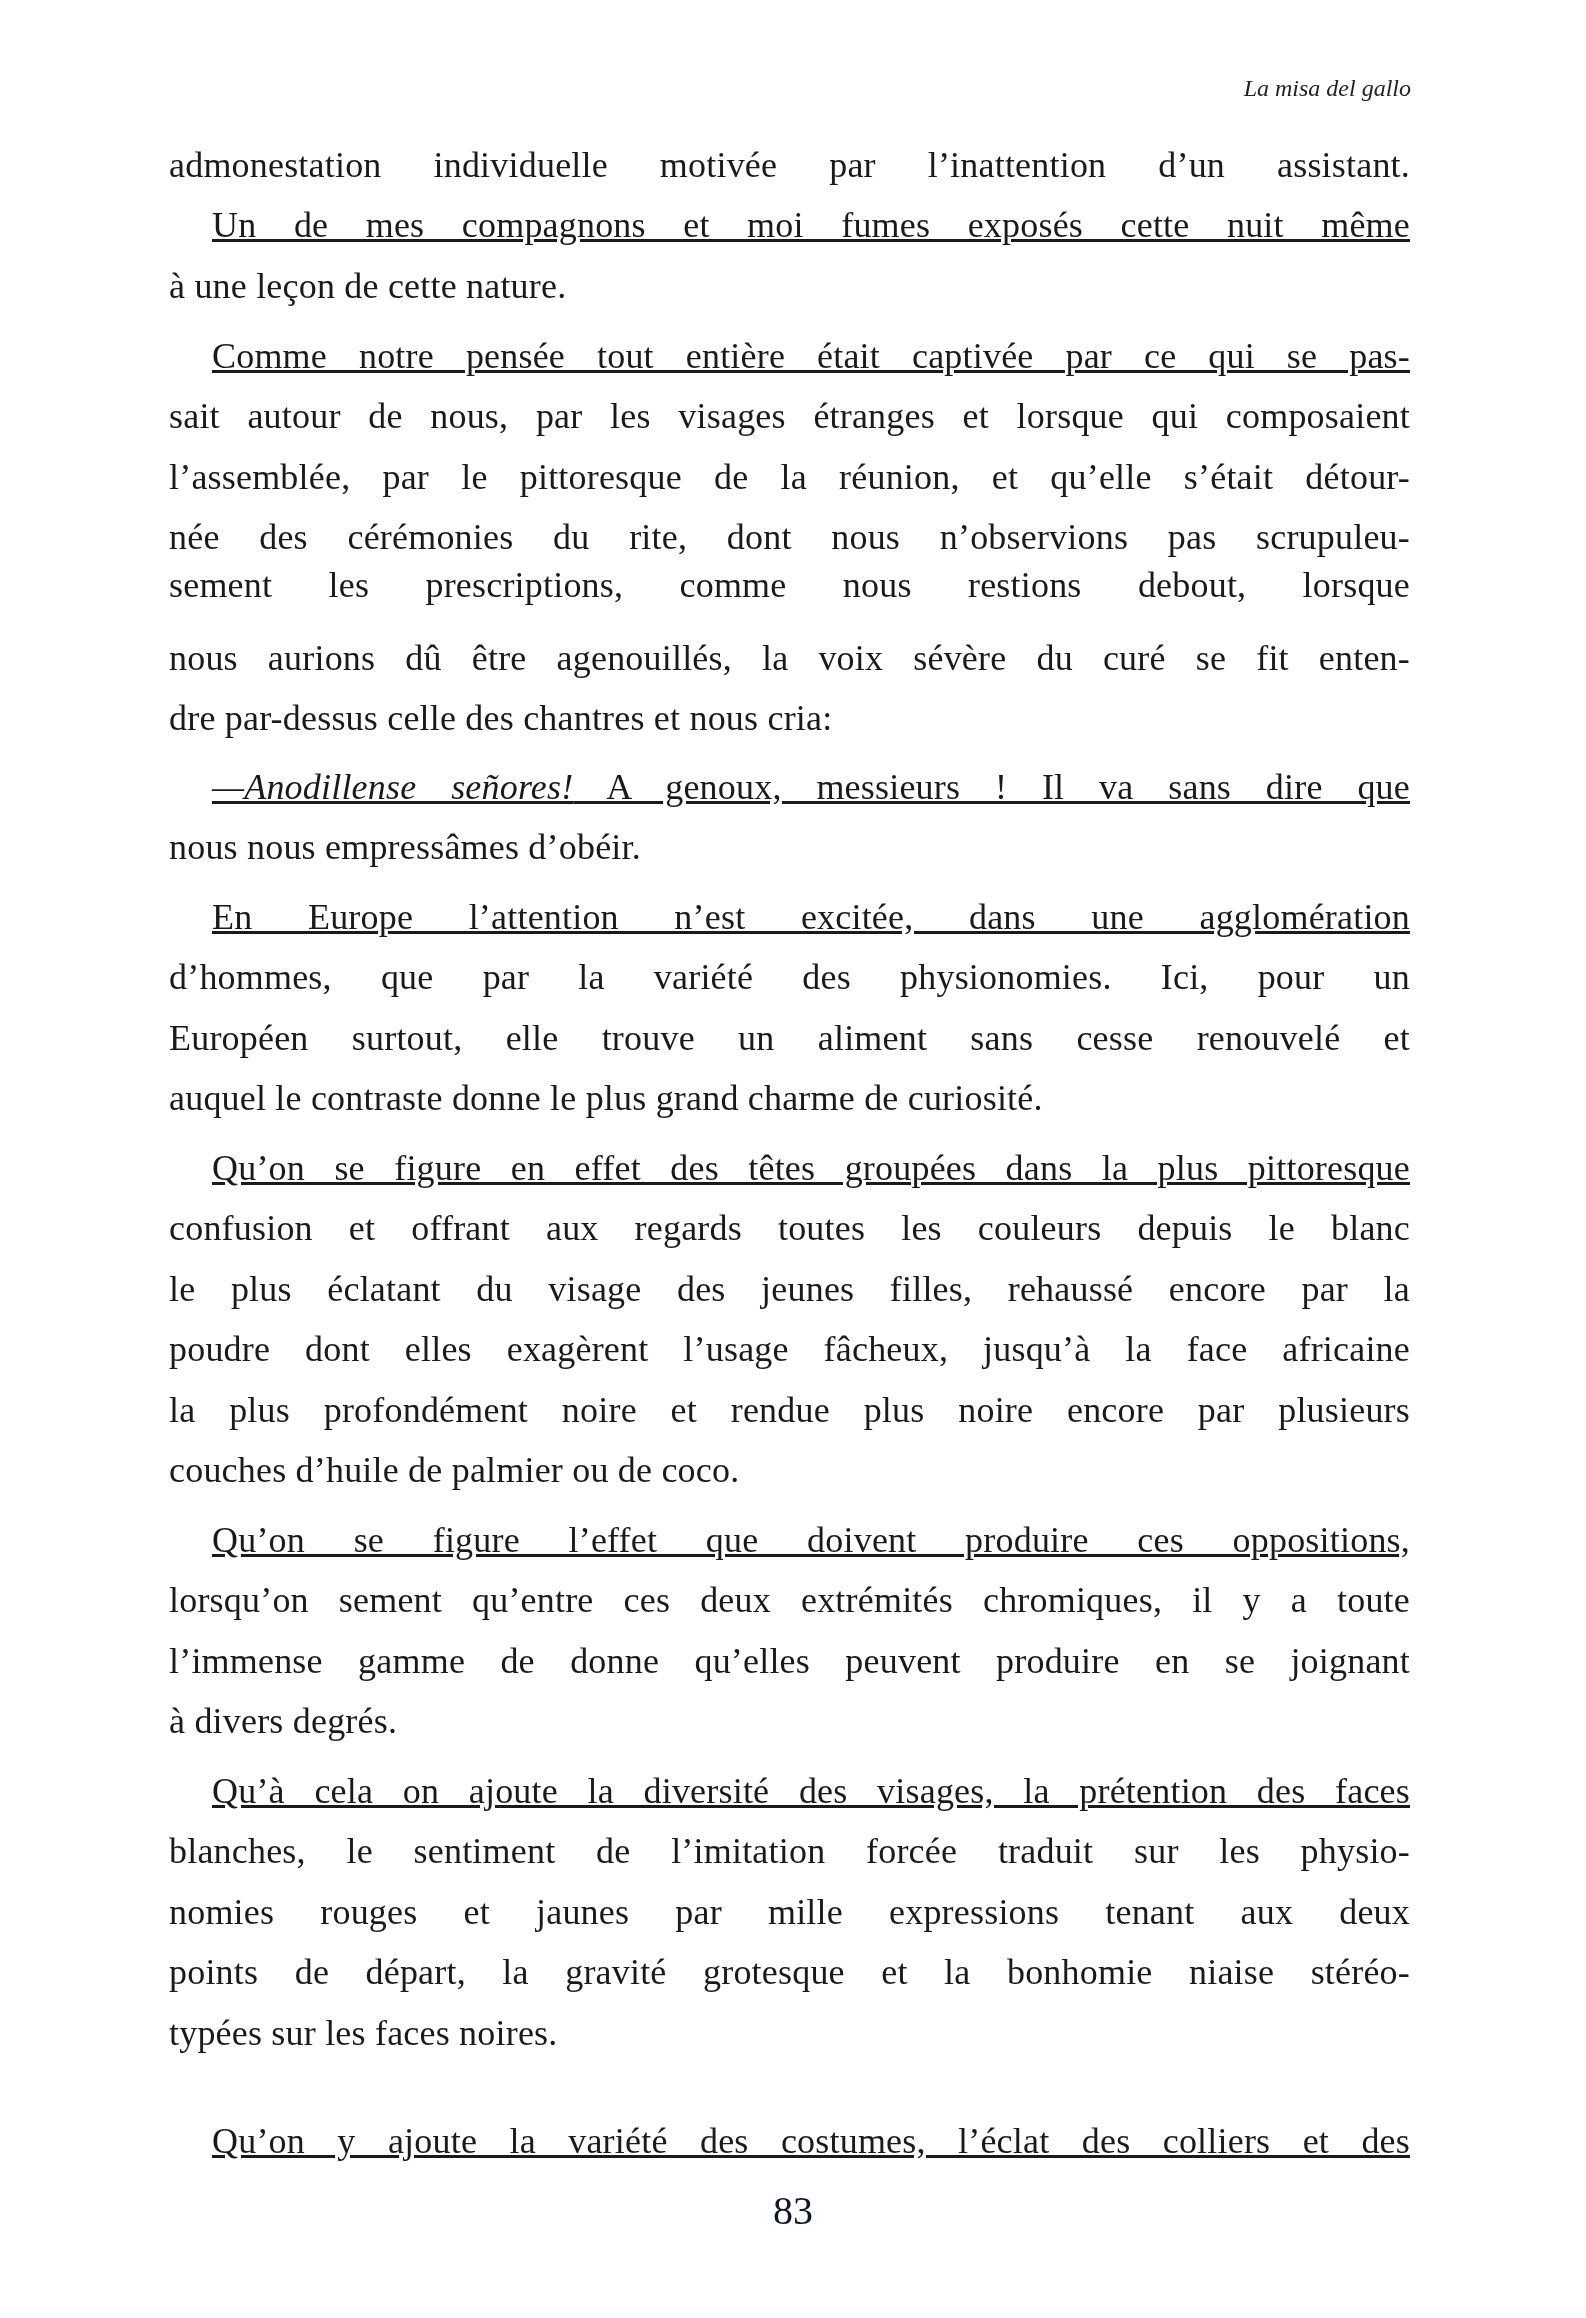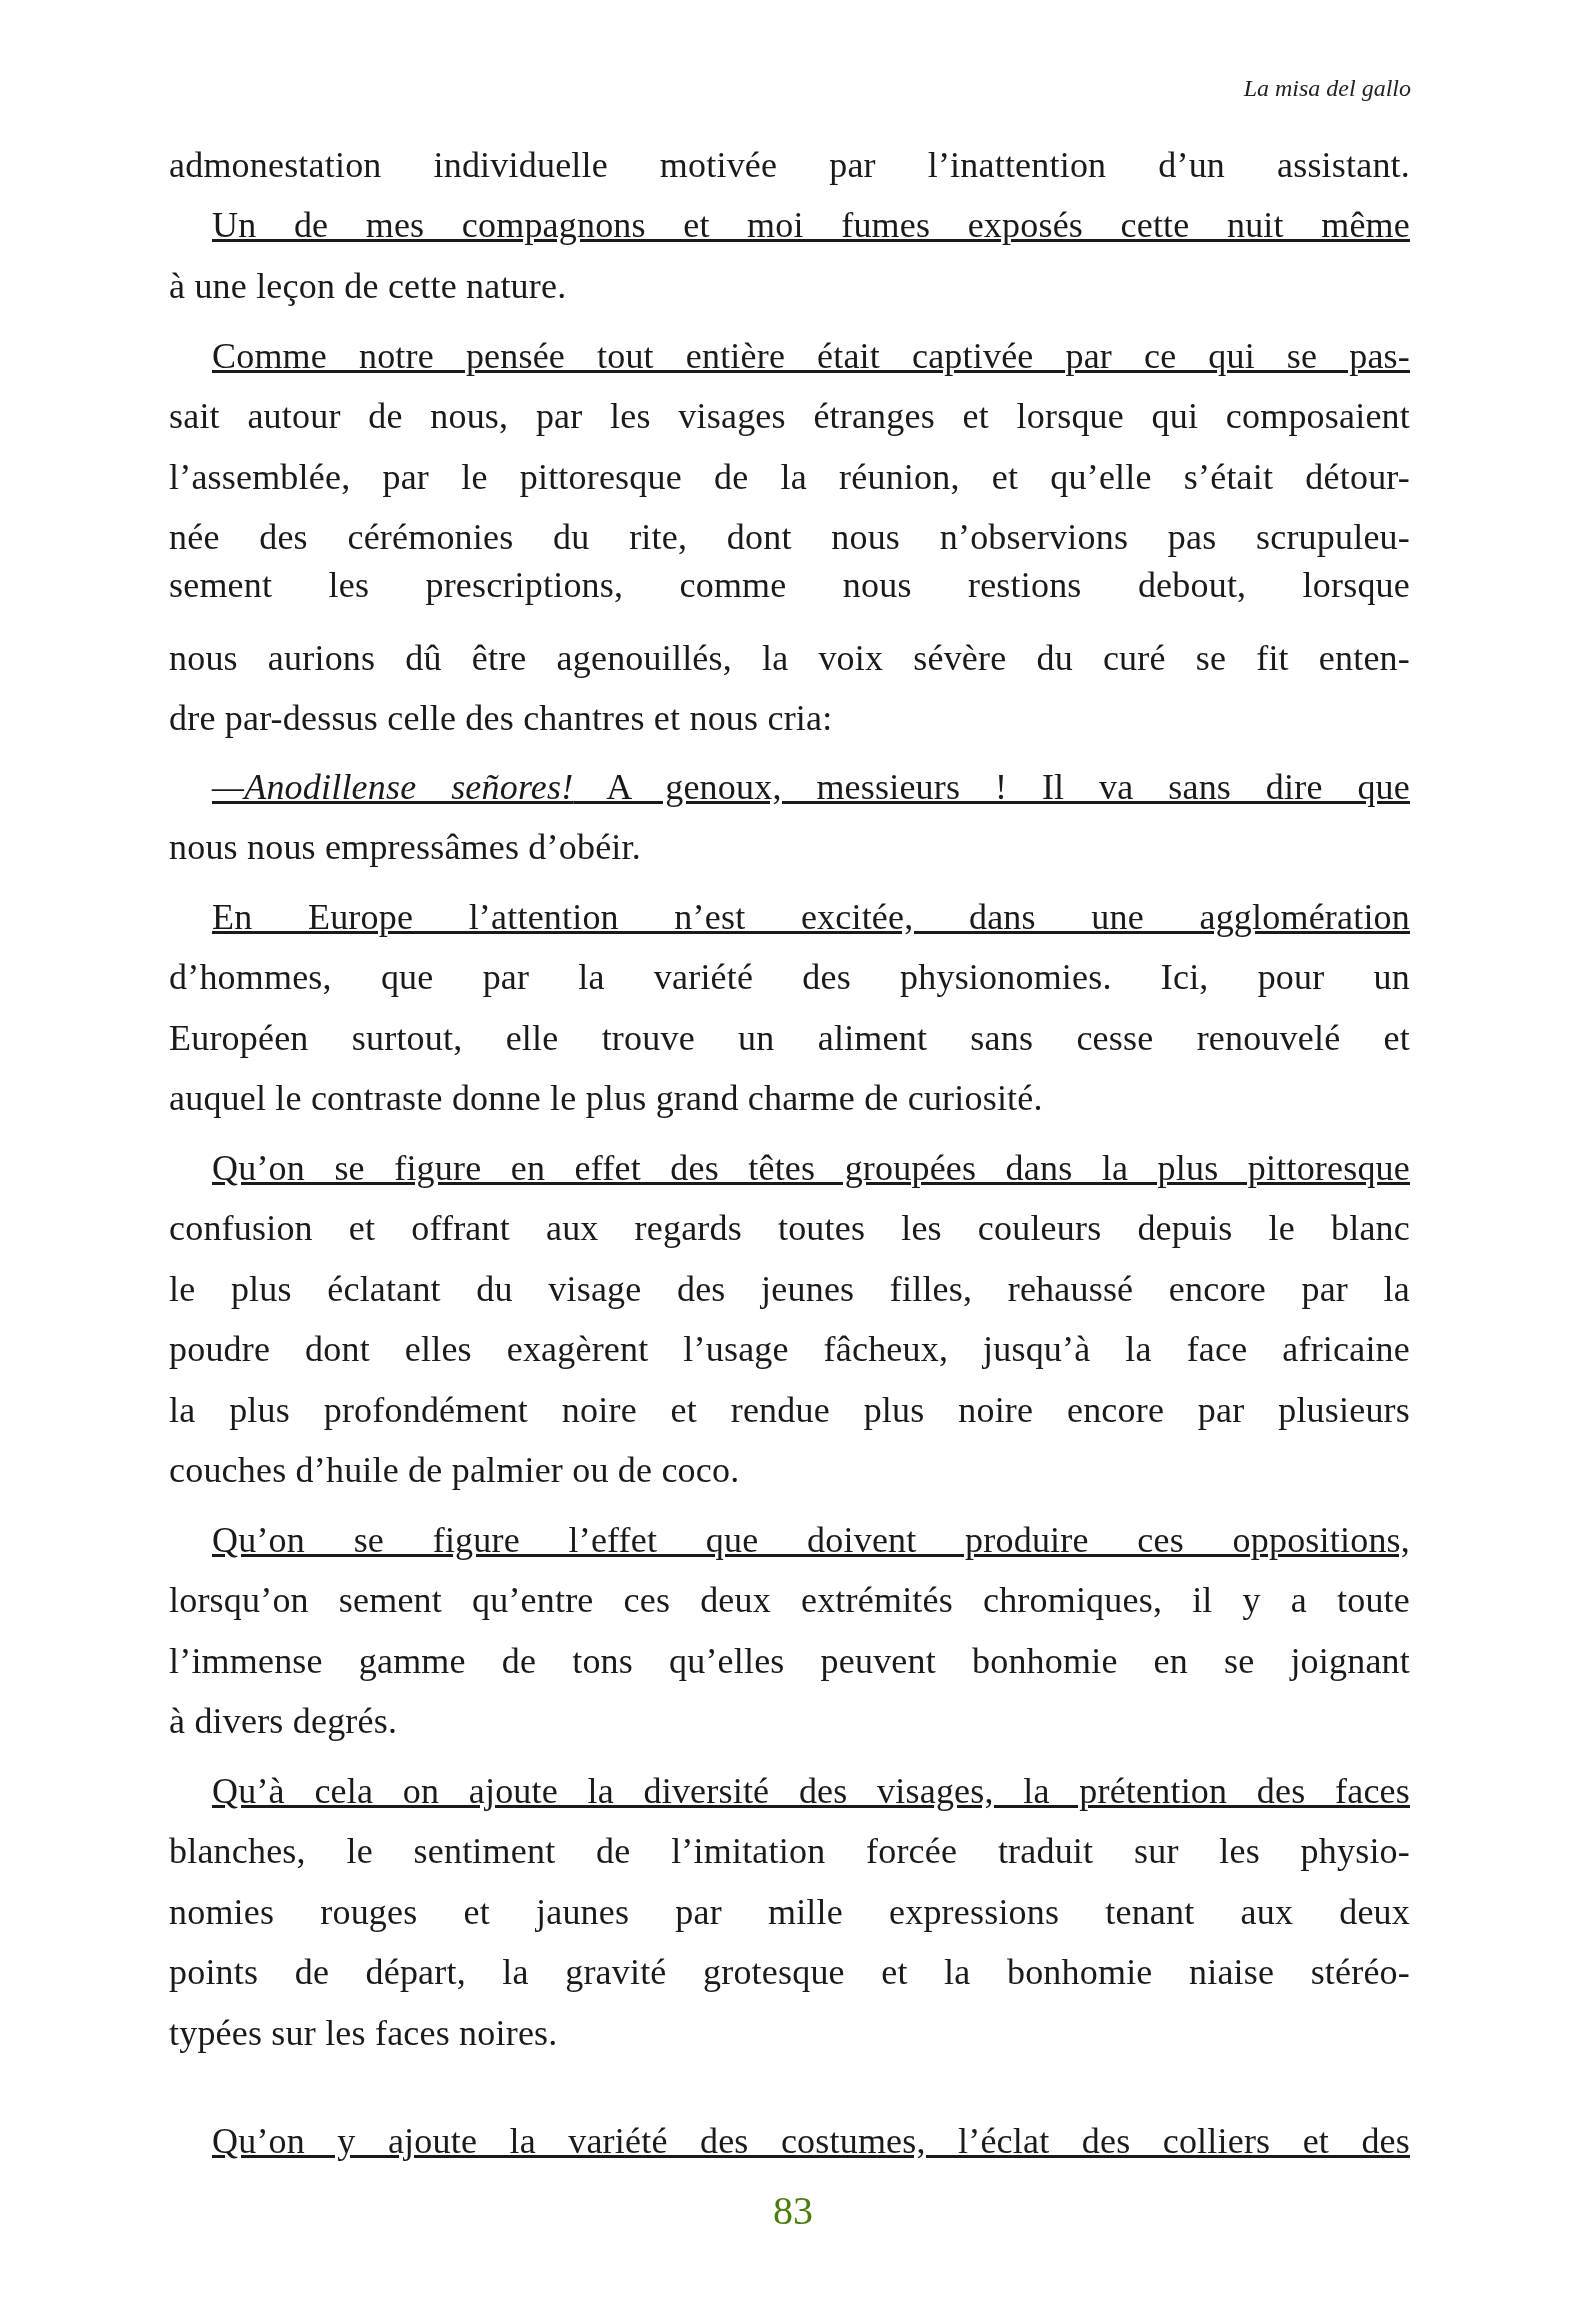--- a/index.html
+++ b/index.html
@@ -62,7 +62,7 @@
     <div class="line last" style="top:1305px">couches d’huile de palmier ou de coco.</div>
     <div class="line indent" style="top:1375px">Qu’on se figure l’effet que doivent produire ces oppositions,</div>
     <div class="line" style="top:1435px">lorsqu’on sement qu’entre ces deux extrémités chromiques, il y a toute</div>
-    <div class="line" style="top:1496px">l’immense gamme de tons qu’elles peuvent bonhomie en se joignant</div>
+    <div class="line" style="top:1496px">l’immense gamme de donne qu’elles peuvent produire en se joignant</div>
     <div class="line last" style="top:1556px">à divers degrés.</div>
     <div class="line indent" style="top:1626px">Qu’à cela on ajoute la diversité des visages, la prétention des faces</div>
     <div class="line" style="top:1686px">blanches, le sentiment de l’imitation forcée traduit sur les physio-</div>

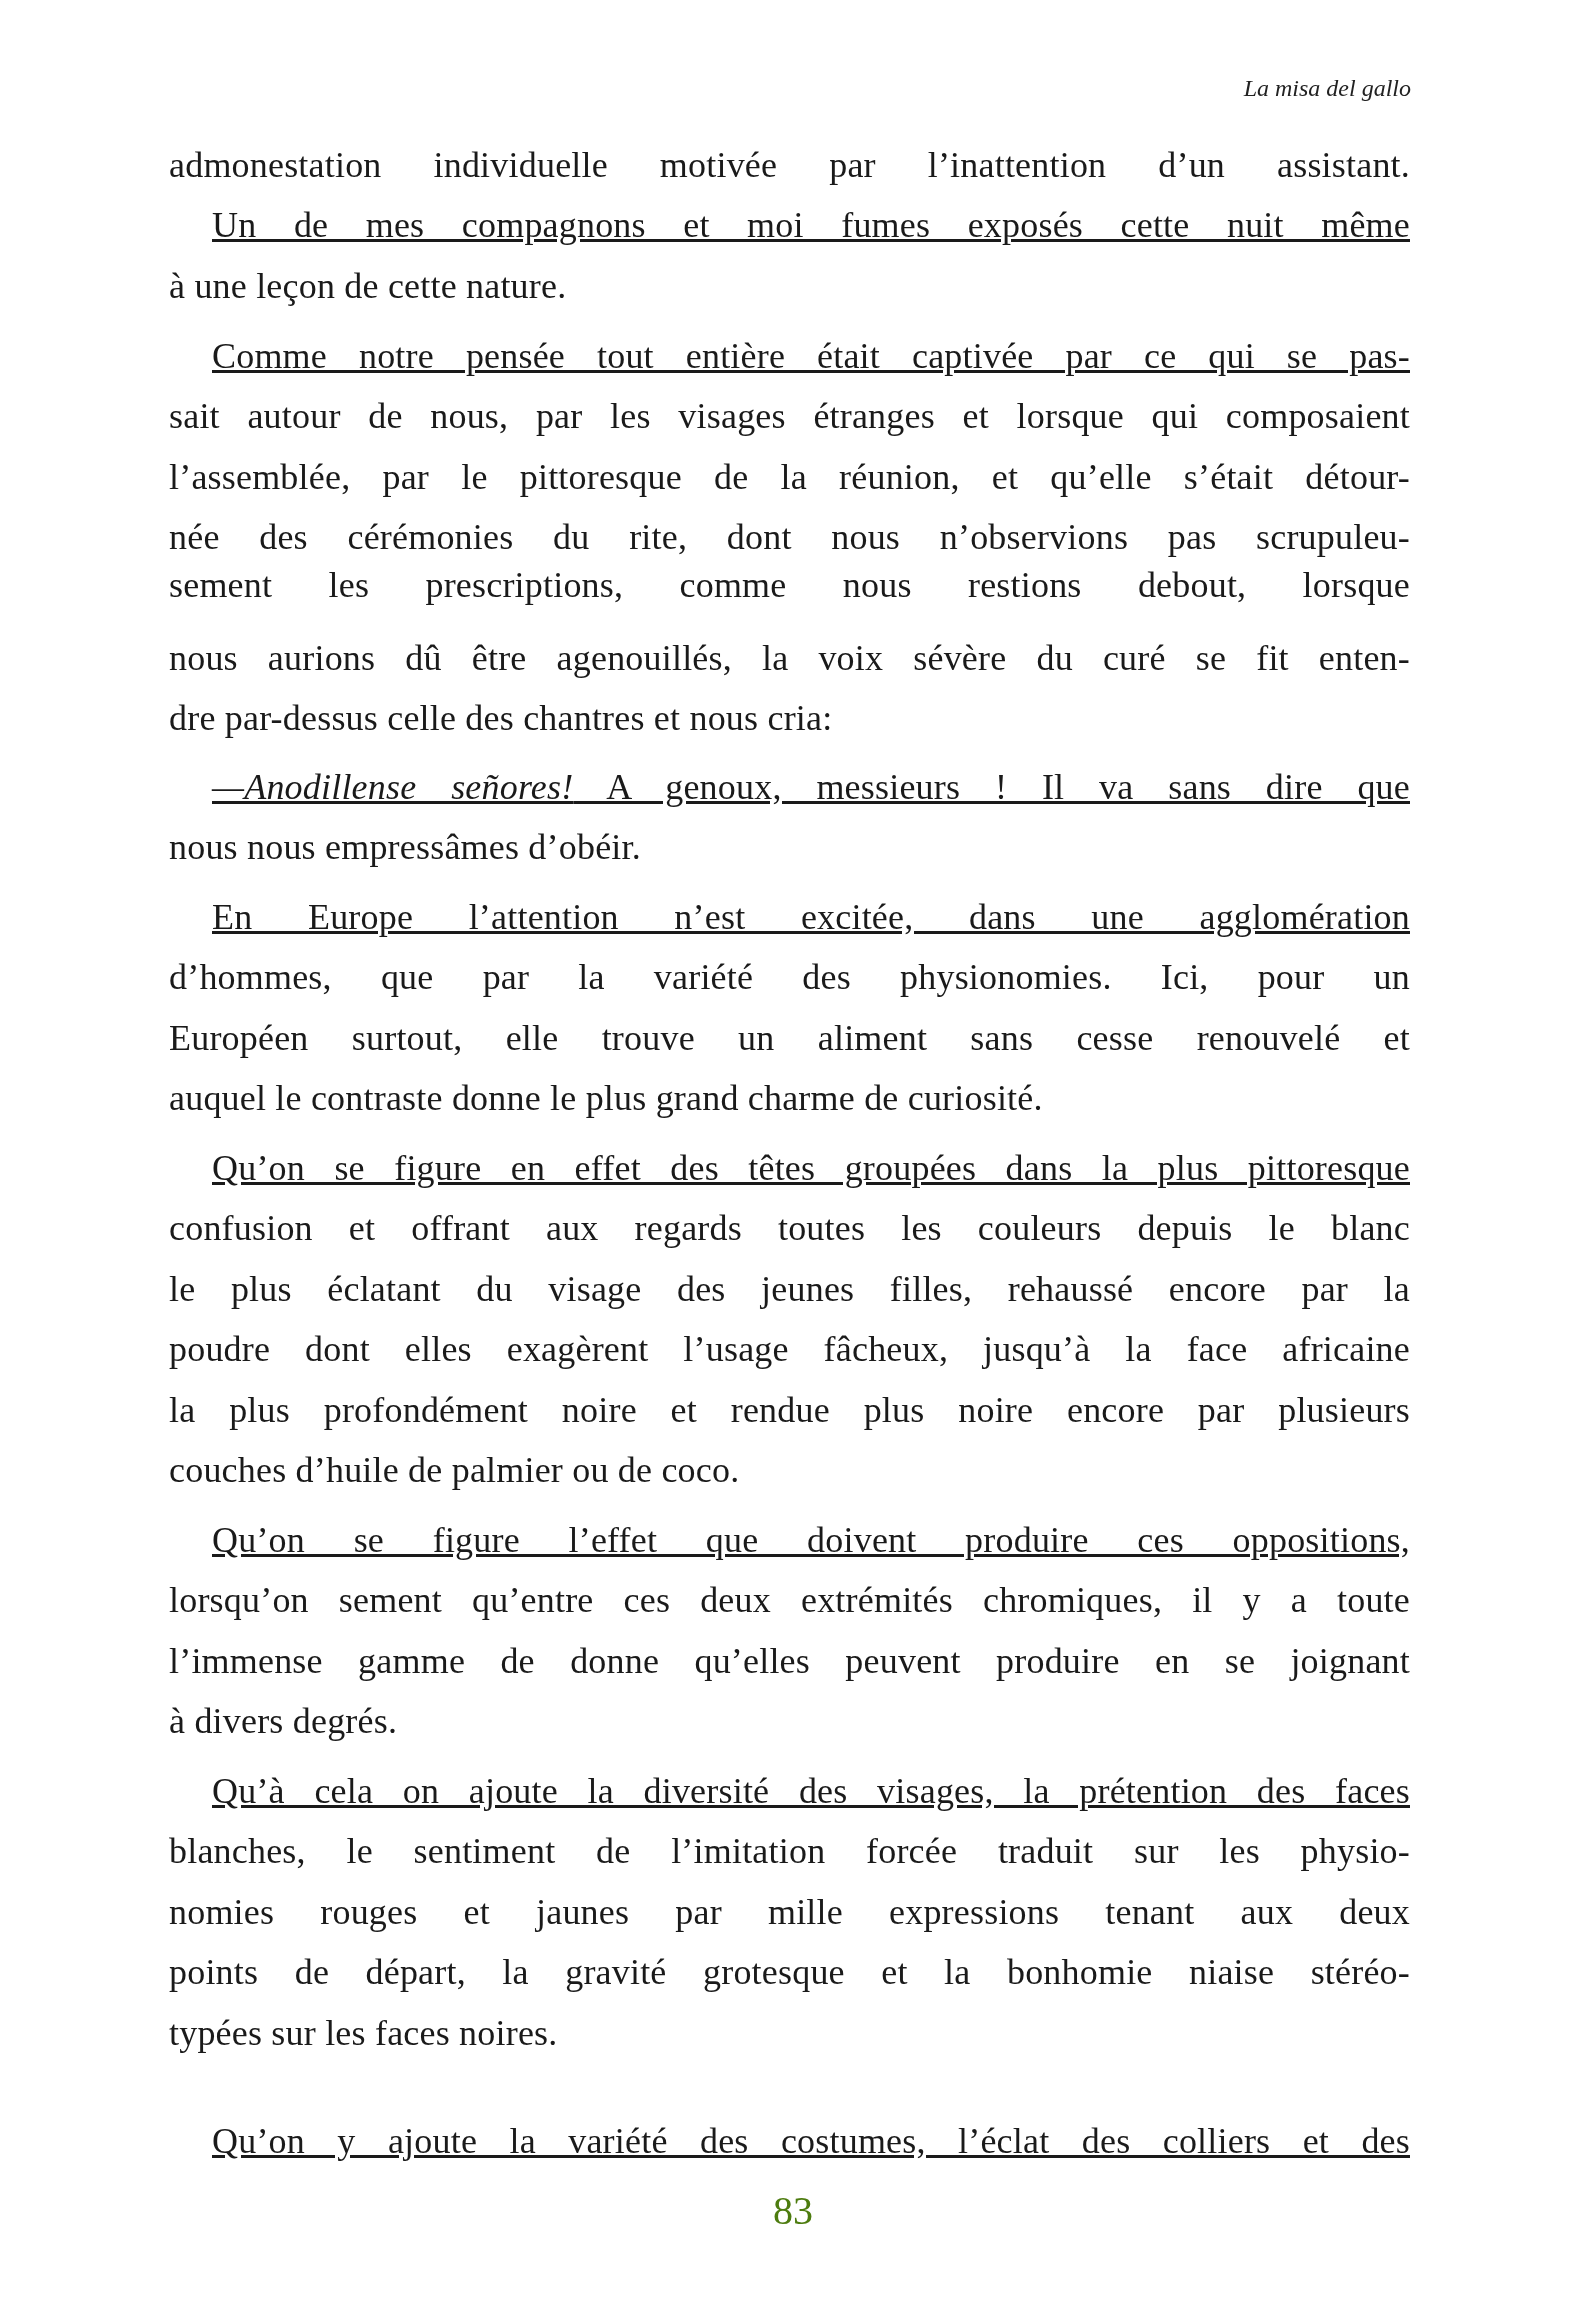--- a/index.html
+++ b/index.html
@@ -28,7 +28,7 @@
   .line em { font-style: italic; }
   .folio {
     position: absolute; left: 0; width: 1586px; top: 2187px;
-    text-align: center; font-size: 40px; color: #4d7c0f;
+    text-align: center; font-size: 40px; color: #0f172a;
   }
 </style>
 </head>

